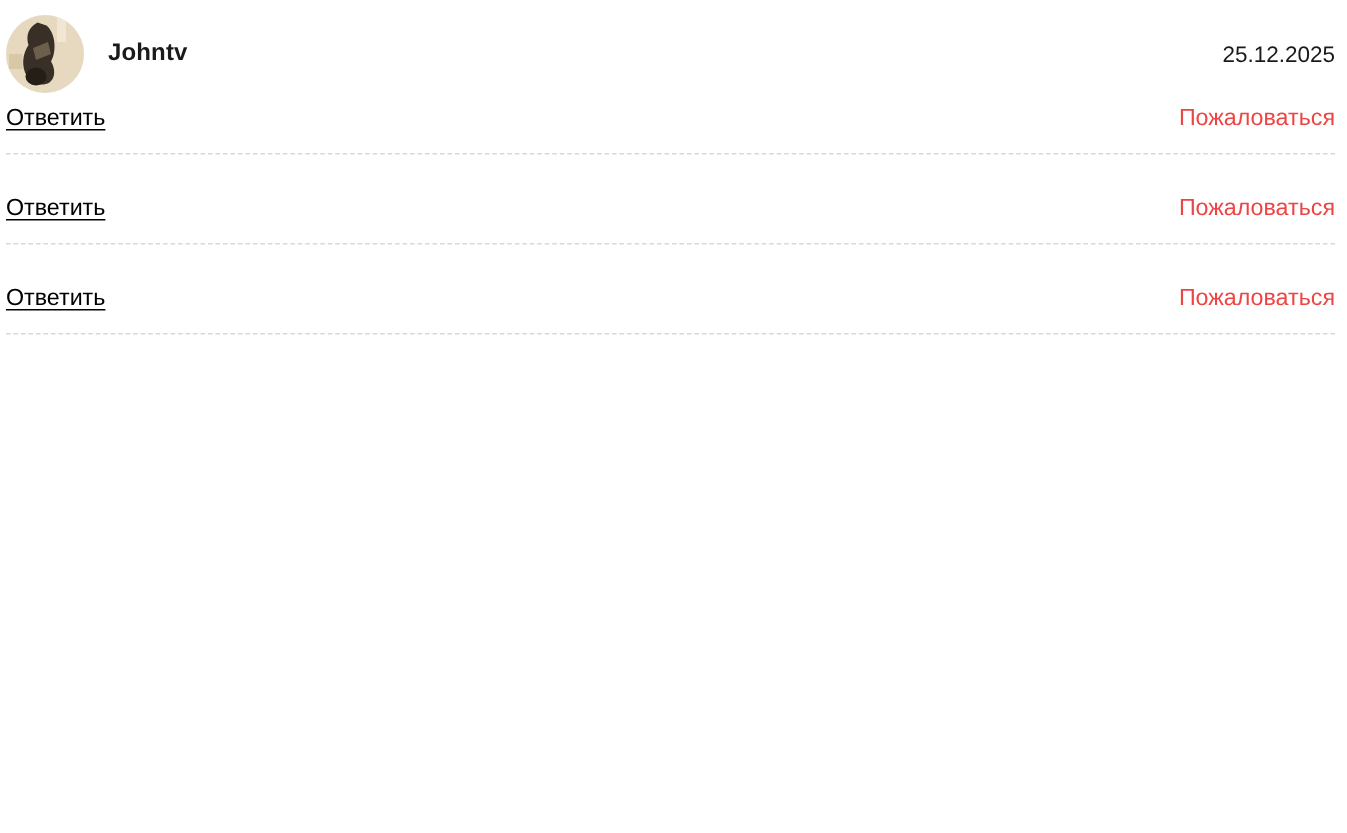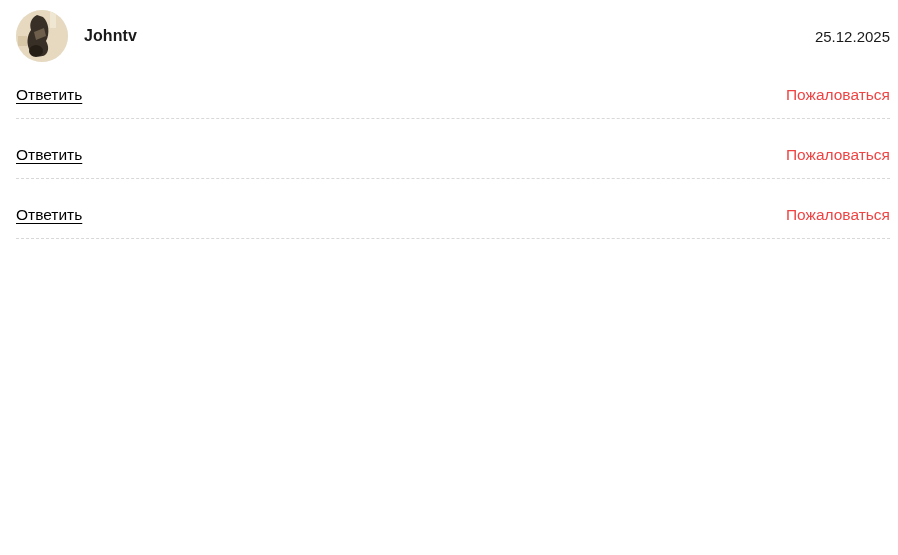--- a/index.html
+++ b/index.html
@@ -11,7 +11,7 @@
     color: #1a1a1a;
   }
   .comments {
-    padding: 10px 8px 0 16px;
+    padding: 10px 8px 0 4px;
     width: 898px;
   }
   .comment { margin-bottom: 27px; }

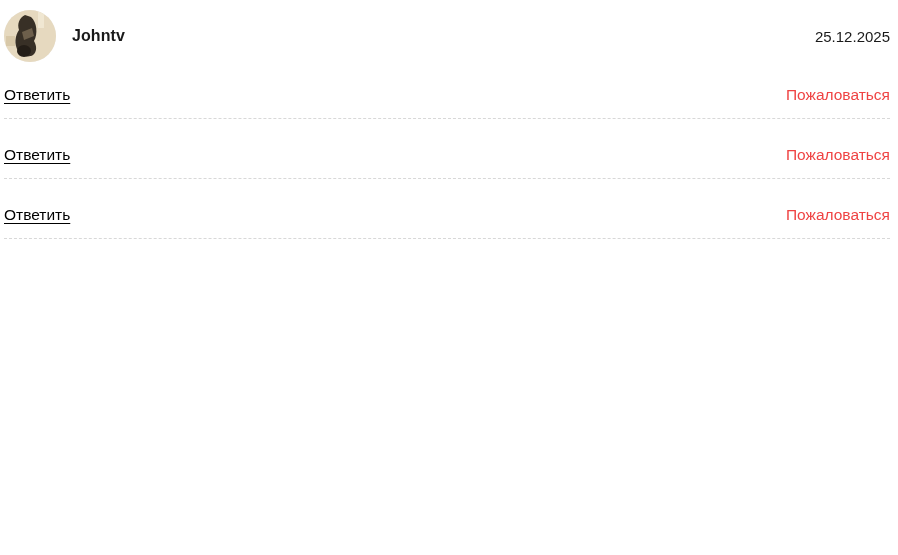--- a/index.html
+++ b/index.html
@@ -49,7 +49,7 @@
     color: #333333;
   }
   .comment-footer {
-    margin-top: 24px;
+    margin-top: 8px;
     display: flex;
     justify-content: space-between;
     align-items: center;

